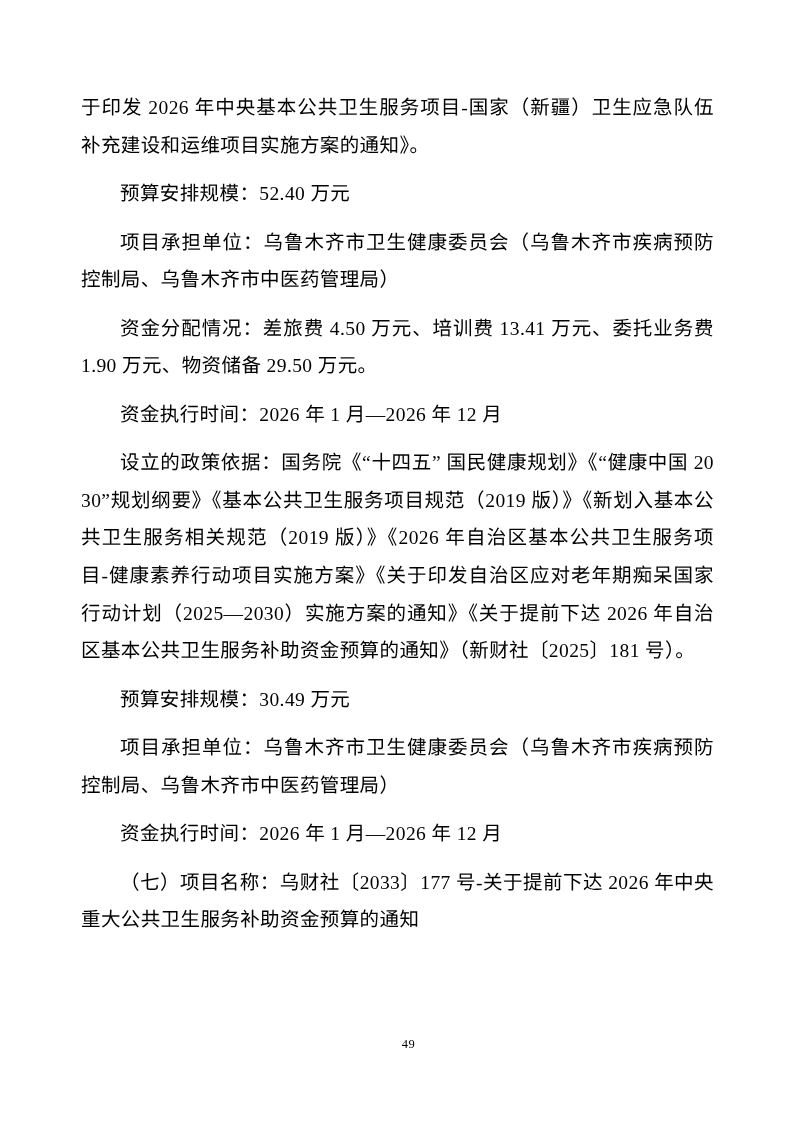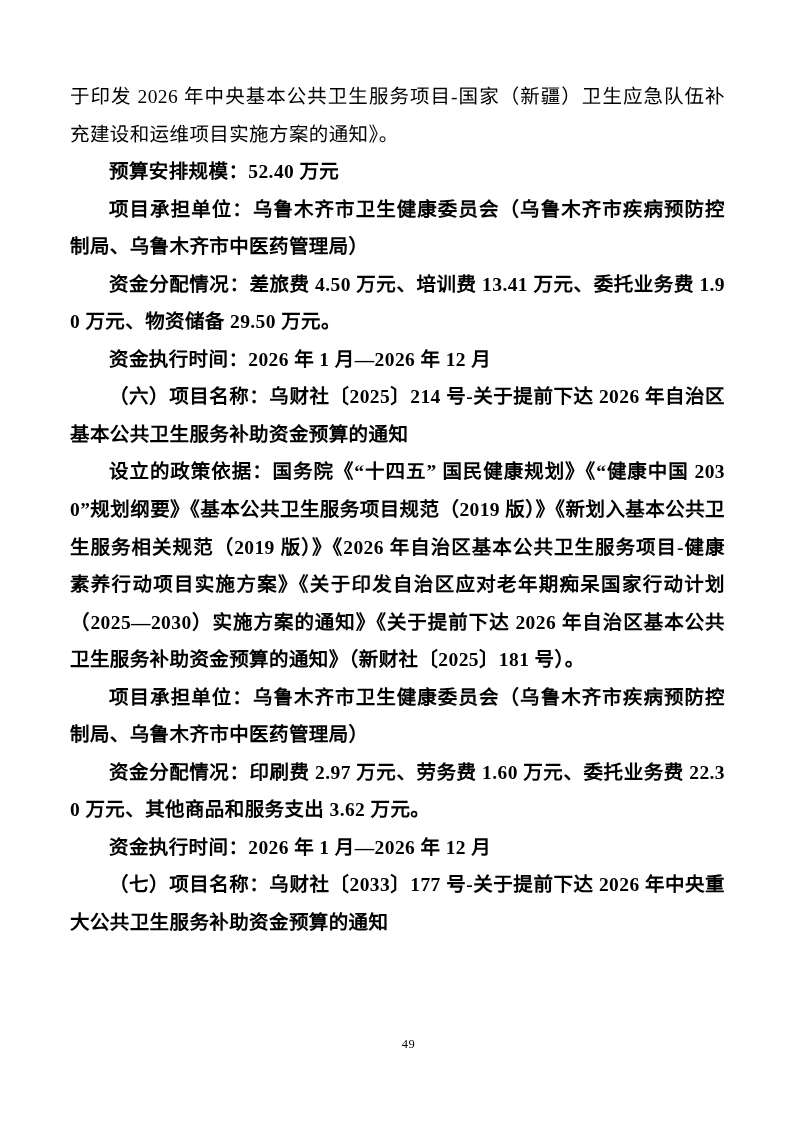--- a/index.html
+++ b/index.html
@@ -23,7 +23,7 @@
     position: relative;
   }
   .doc-body p {
-    margin: 0;
+    margin: 11px;
     font-size: 19.5px;
     line-height: 37.55px;
     text-align: justify;

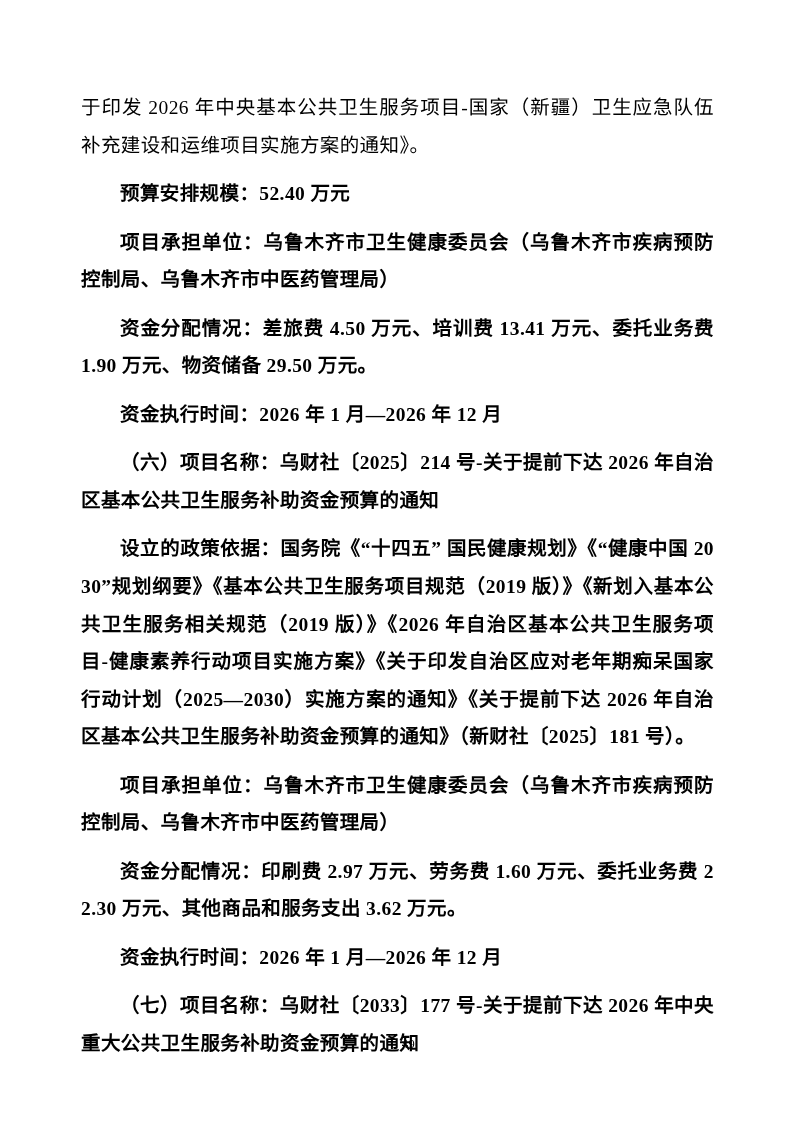--- a/index.html
+++ b/index.html
@@ -32,7 +32,6 @@
   }
   .doc-body p.indent {
     text-indent: 2em;
-    font-weight: bold;
   }
   .page-footer {
     position: absolute;

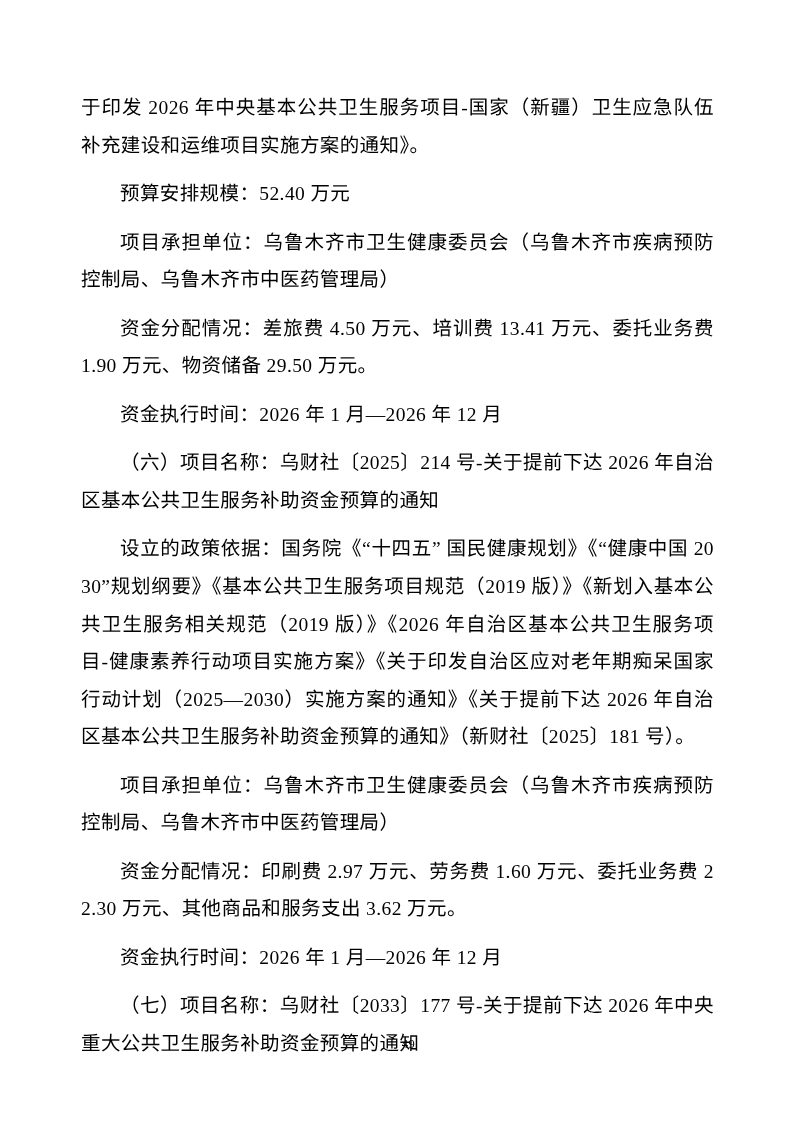--- a/index.html
+++ b/index.html
@@ -57,7 +57,6 @@
     <p class="indent">项目承担单位：乌鲁木齐市卫生健康委员会（乌鲁木齐市疾病预防控制局、乌鲁木齐市中医药管理局）</p>
     <p class="indent">资金分配情况：差旅费 4.50 万元、培训费 13.41 万元、委托业务费 1.90 万元、物资储备 29.50 万元。</p>
     <p class="indent">资金执行时间：2026 年 1 月—2026 年 12 月</p>
-    <p class="indent">（六）项目名称：乌财社〔2025〕214 号-关于提前下达 2026 年自治区基本公共卫生服务补助资金预算的通知</p>
     <p class="indent">设立的政策依据：国务院《“十四五” 国民健康规划》《“健康中国 2030”规划纲要》《基本公共卫生服务项目规范（2019 版）》《新划入基本公共卫生服务相关规范（2019 版）》《2026 年自治区基本公共卫生服务项目-健康素养行动项目实施方案》《关于印发自治区应对老年期痴呆国家行动计划（2025—2030）实施方案的通知》《关于提前下达 2026 年自治区基本公共卫生服务补助资金预算的通知》（新财社〔2025〕181 号）。</p>
     <p class="indent">项目承担单位：乌鲁木齐市卫生健康委员会（乌鲁木齐市疾病预防控制局、乌鲁木齐市中医药管理局）</p>
     <p class="indent">资金分配情况：印刷费 2.97 万元、劳务费 1.60 万元、委托业务费 22.30 万元、其他商品和服务支出 3.62 万元。</p>

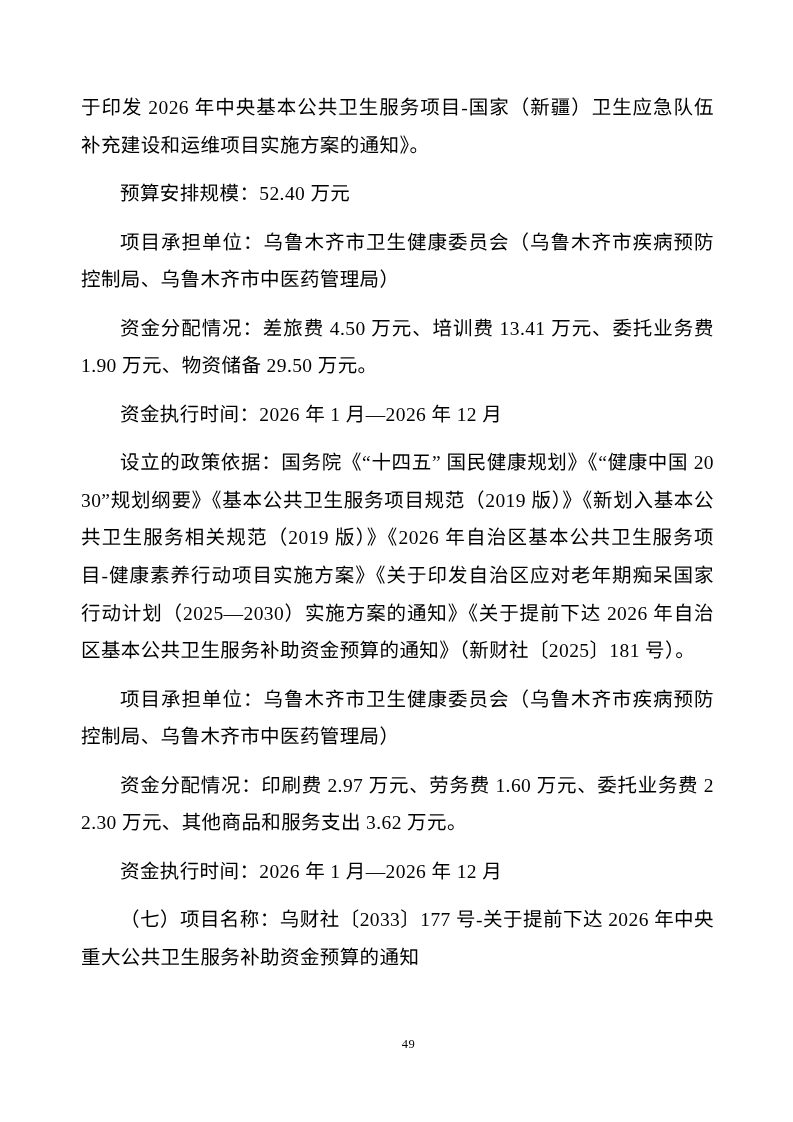--- a/index.html
+++ b/index.html
@@ -58,6 +58,7 @@
     <p class="indent">资金分配情况：差旅费 4.50 万元、培训费 13.41 万元、委托业务费 1.90 万元、物资储备 29.50 万元。</p>
     <p class="indent">资金执行时间：2026 年 1 月—2026 年 12 月</p>
     <p class="indent">设立的政策依据：国务院《“十四五” 国民健康规划》《“健康中国 2030”规划纲要》《基本公共卫生服务项目规范（2019 版）》《新划入基本公共卫生服务相关规范（2019 版）》《2026 年自治区基本公共卫生服务项目-健康素养行动项目实施方案》《关于印发自治区应对老年期痴呆国家行动计划（2025—2030）实施方案的通知》《关于提前下达 2026 年自治区基本公共卫生服务补助资金预算的通知》（新财社〔2025〕181 号）。</p>
+    <p class="indent">预算安排规模：30.49 万元</p>
     <p class="indent">项目承担单位：乌鲁木齐市卫生健康委员会（乌鲁木齐市疾病预防控制局、乌鲁木齐市中医药管理局）</p>
     <p class="indent">资金分配情况：印刷费 2.97 万元、劳务费 1.60 万元、委托业务费 22.30 万元、其他商品和服务支出 3.62 万元。</p>
     <p class="indent">资金执行时间：2026 年 1 月—2026 年 12 月</p>

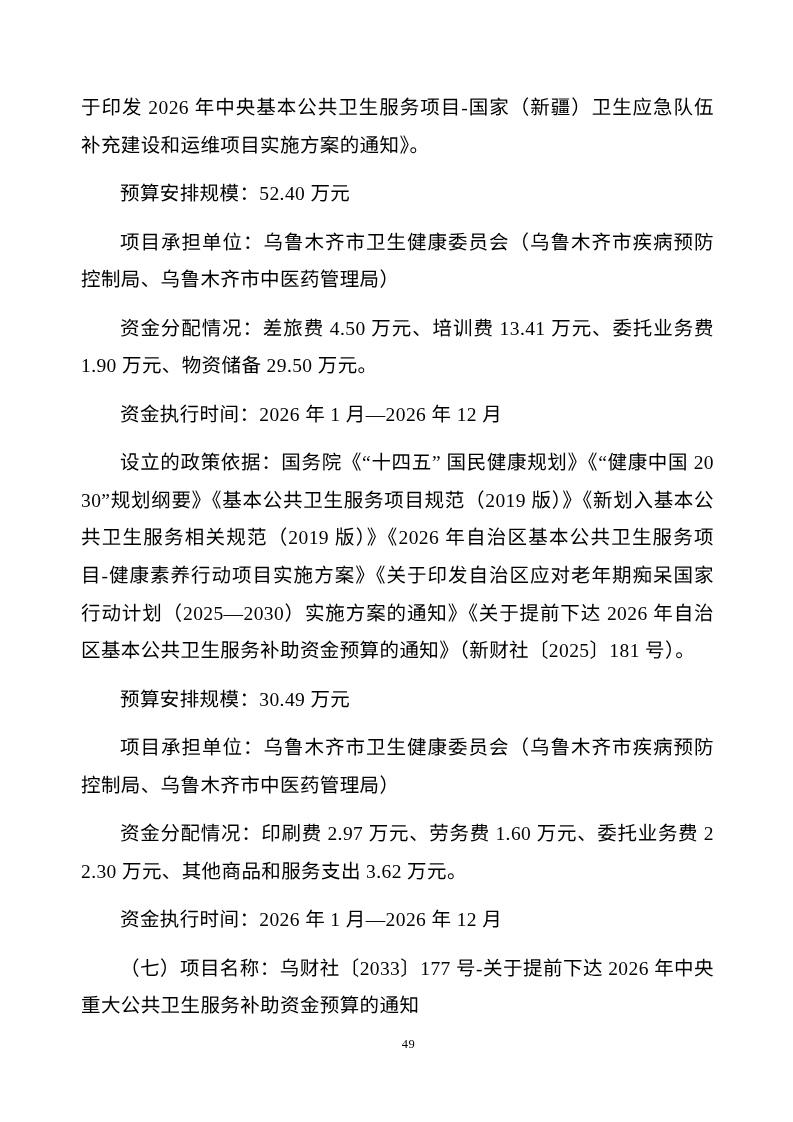--- a/index.html
+++ b/index.html
@@ -60,7 +60,6 @@
     <p class="indent">设立的政策依据：国务院《“十四五” 国民健康规划》《“健康中国 2030”规划纲要》《基本公共卫生服务项目规范（2019 版）》《新划入基本公共卫生服务相关规范（2019 版）》《2026 年自治区基本公共卫生服务项目-健康素养行动项目实施方案》《关于印发自治区应对老年期痴呆国家行动计划（2025—2030）实施方案的通知》《关于提前下达 2026 年自治区基本公共卫生服务补助资金预算的通知》（新财社〔2025〕181 号）。</p>
     <p class="indent">预算安排规模：30.49 万元</p>
     <p class="indent">项目承担单位：乌鲁木齐市卫生健康委员会（乌鲁木齐市疾病预防控制局、乌鲁木齐市中医药管理局）</p>
-    <p class="indent">资金分配情况：印刷费 2.97 万元、劳务费 1.60 万元、委托业务费 22.30 万元、其他商品和服务支出 3.62 万元。</p>
     <p class="indent">资金执行时间：2026 年 1 月—2026 年 12 月</p>
     <p class="indent">（七）项目名称：乌财社〔2033〕177 号-关于提前下达 2026 年中央重大公共卫生服务补助资金预算的通知</p>
   </div>

